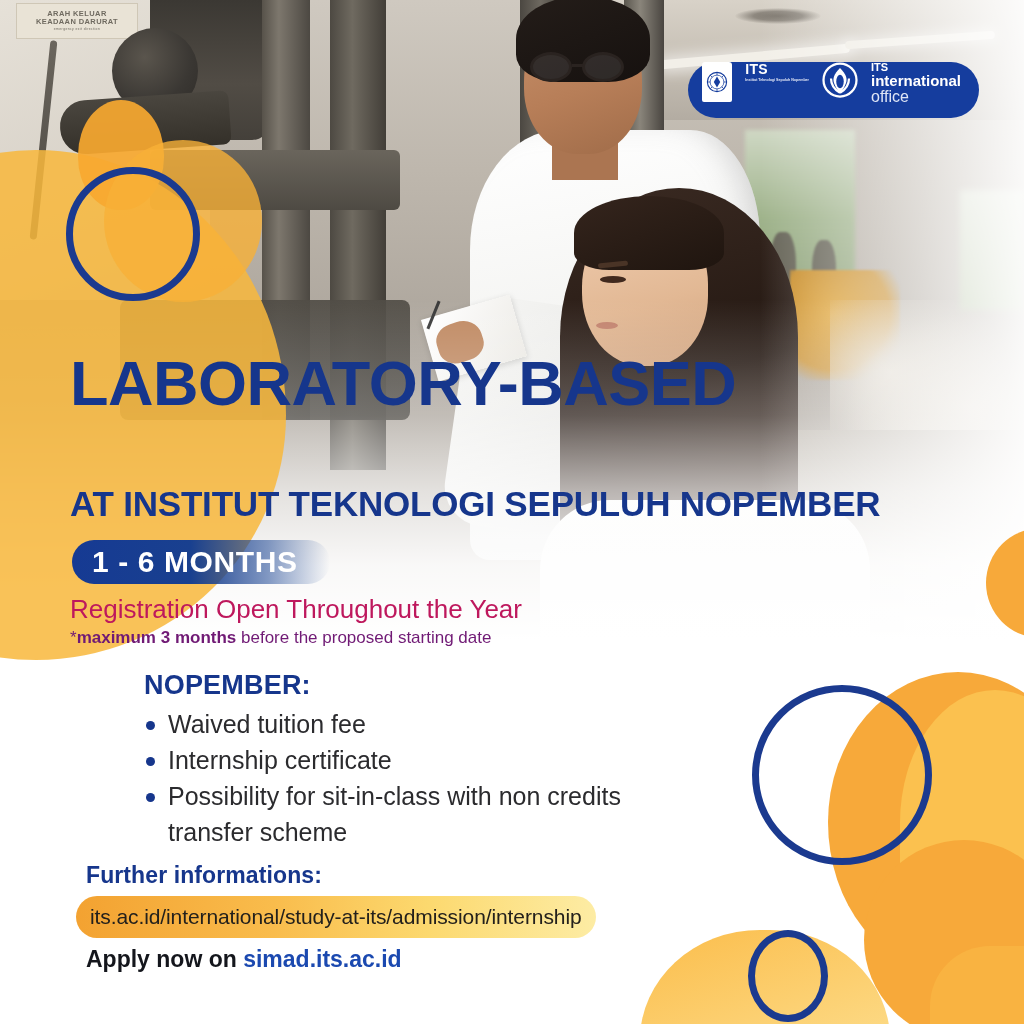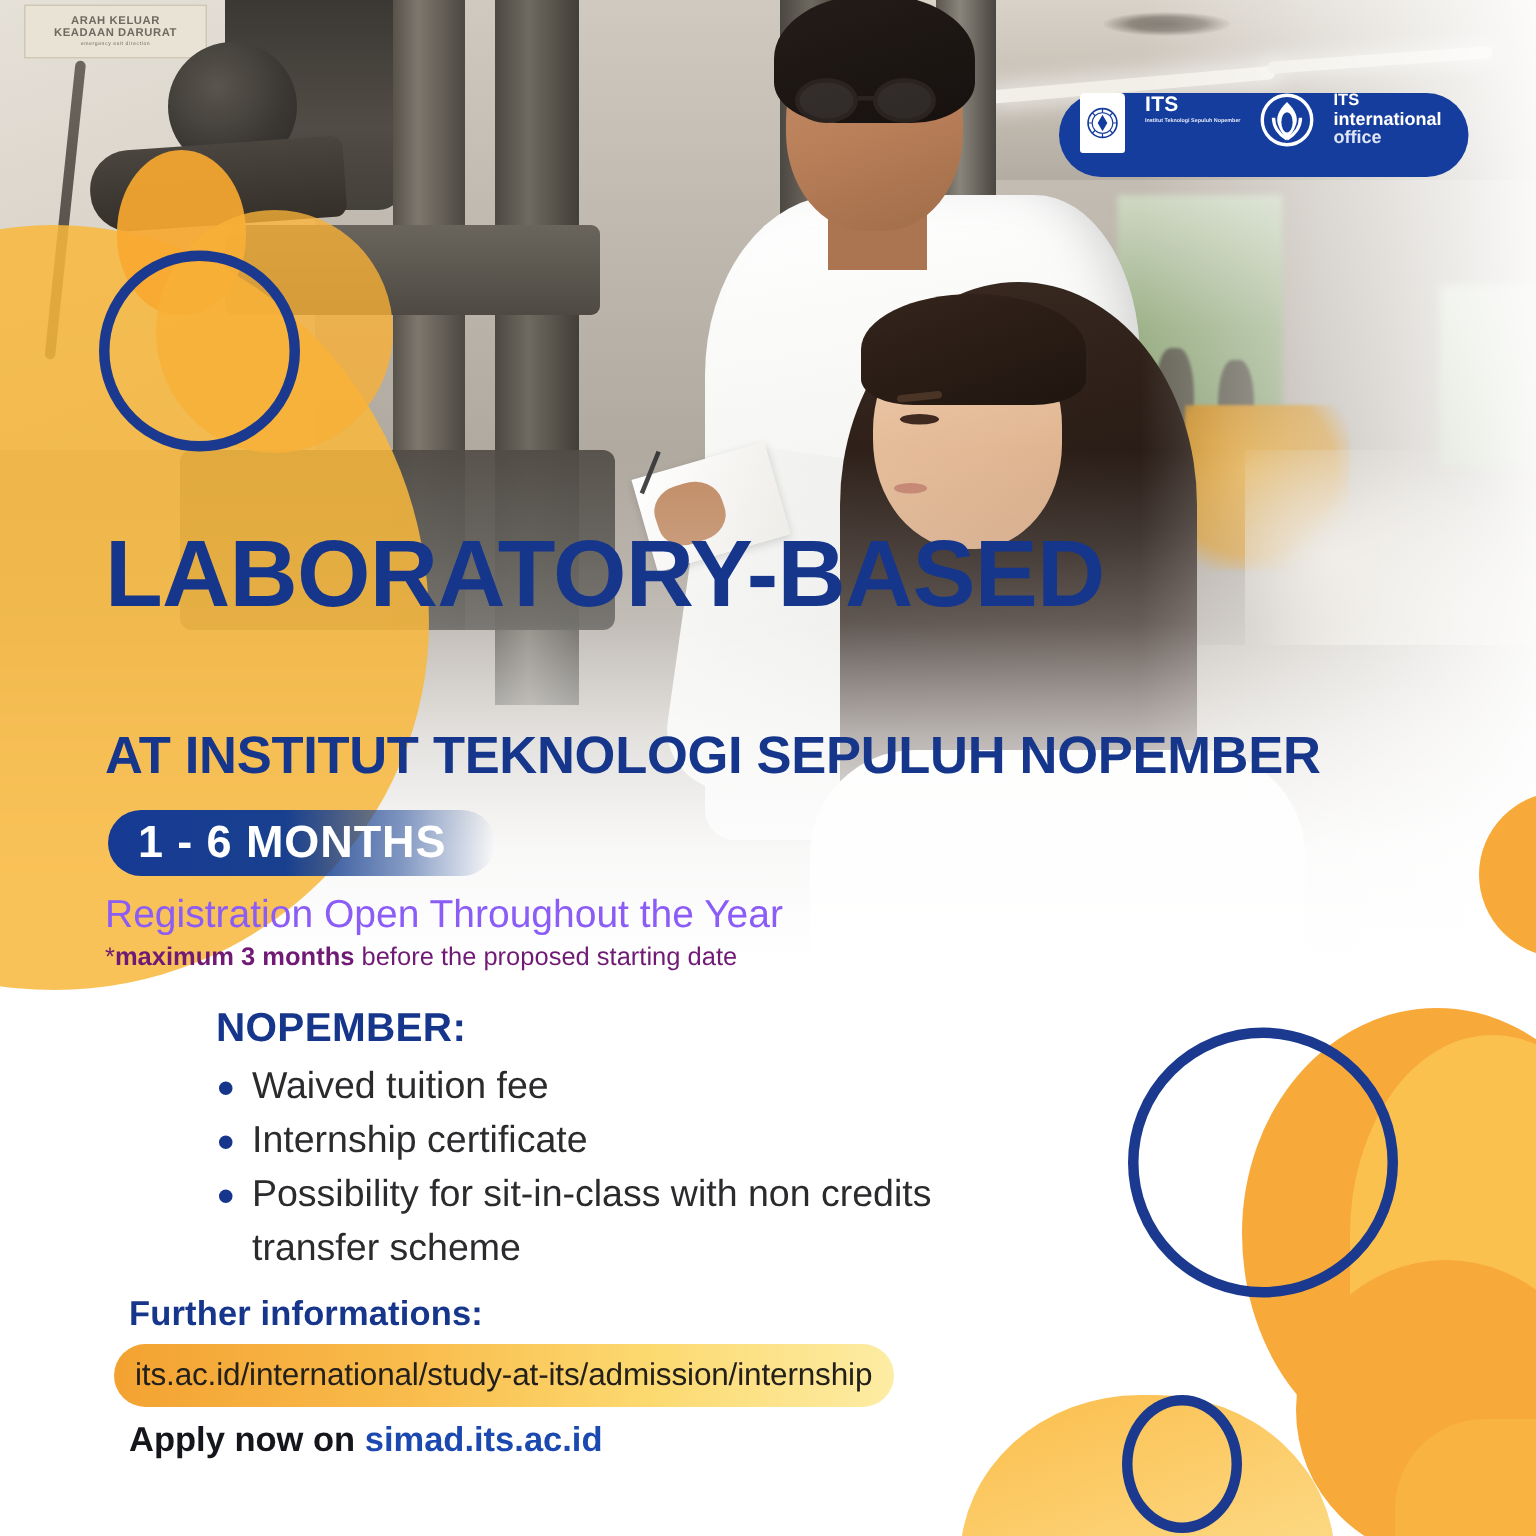--- a/index.html
+++ b/index.html
@@ -337,7 +337,7 @@
   .io-mark { width: 36px; height: 36px; }
   .io-text { display: flex; flex-direction: column; line-height: 1.02; }
   .io-text .t1 { color:#fff; font-size: 11px; font-weight: 800; }
-  .io-text .t2 { color:#fff; font-size: 12px; font-weight: 600; }
+  .io-text .t2 { color:#fff; font-size: 15px; font-weight: 600; }
   .io-text .t3 { color:#dfe6f6; font-size: 12px; font-weight: 700; }
 
   

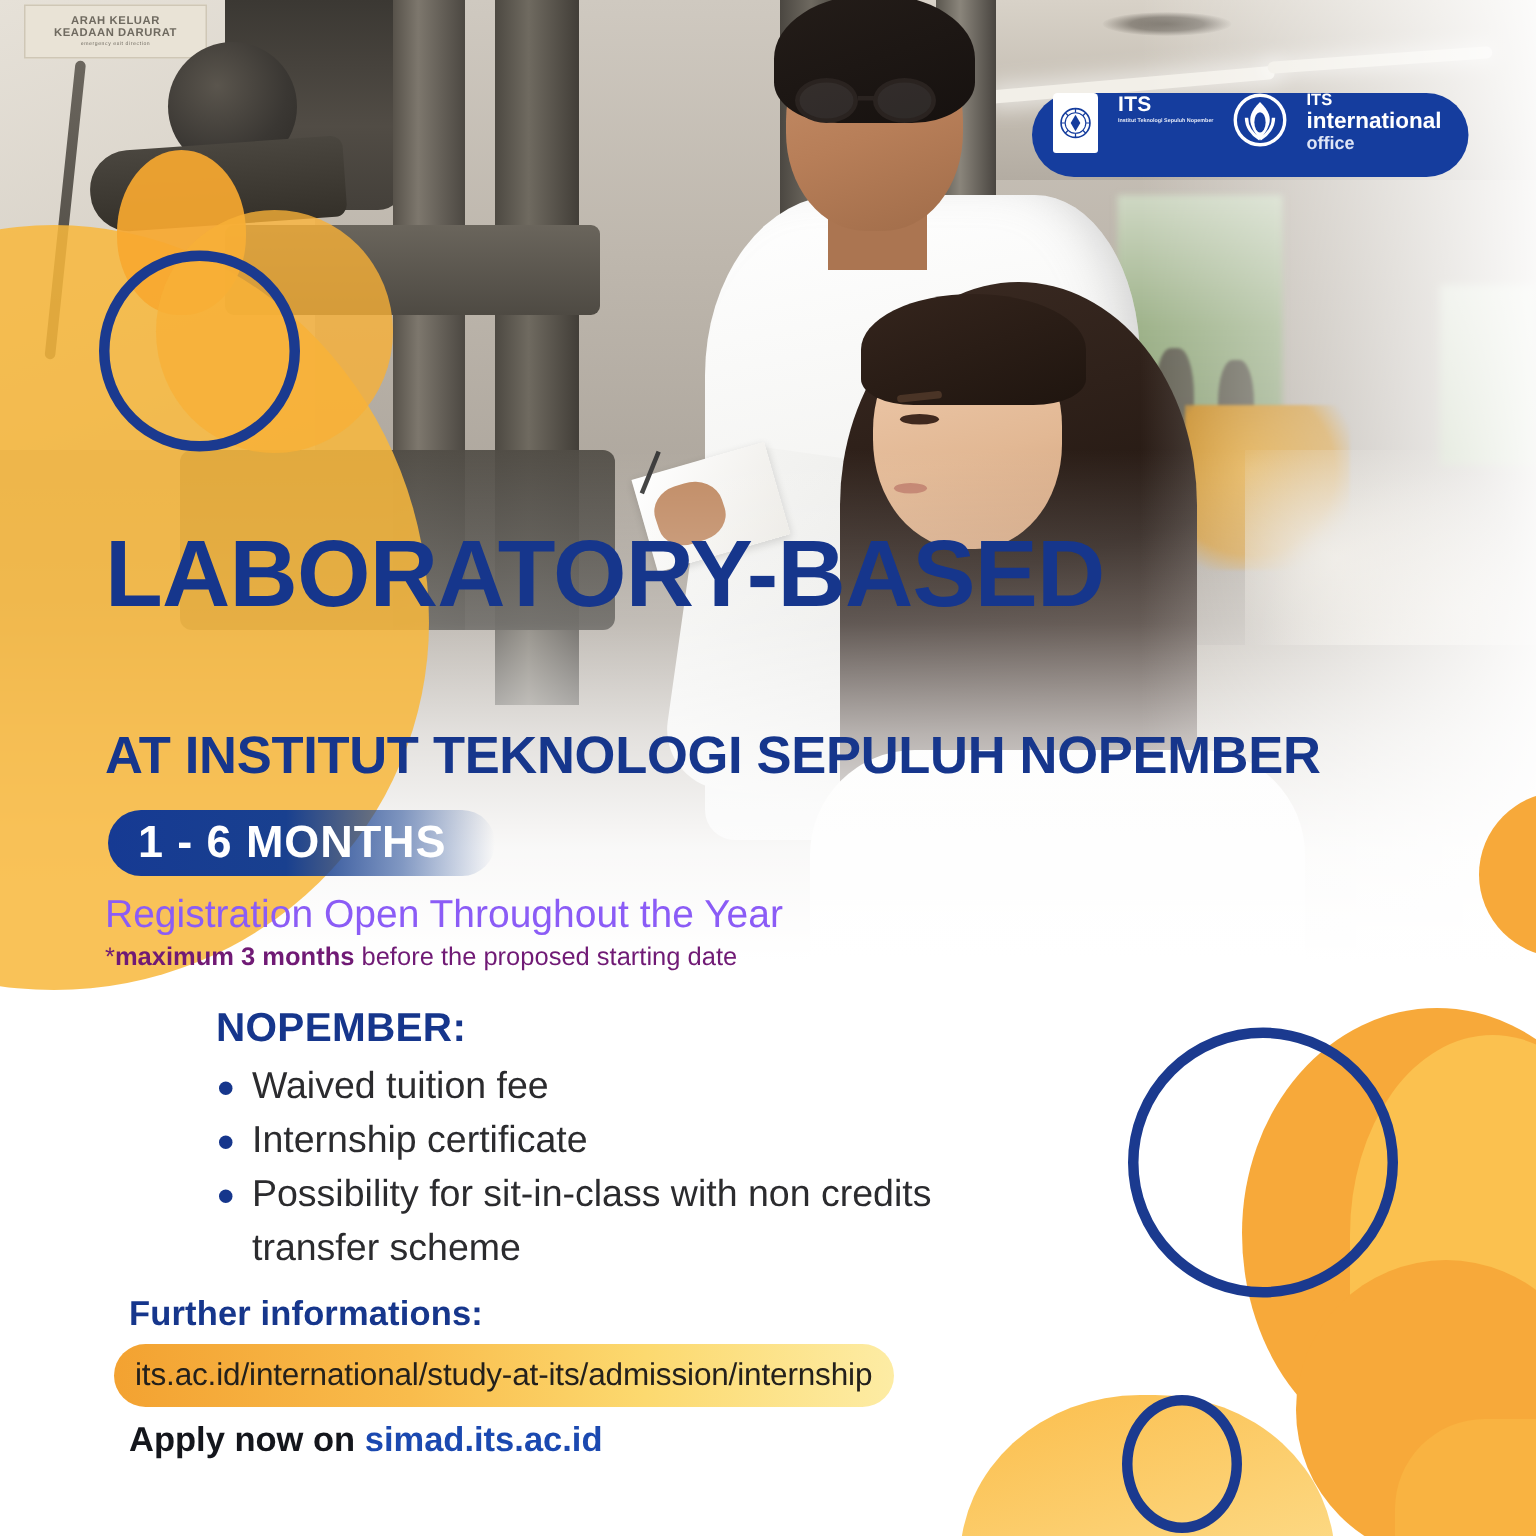--- a/index.html
+++ b/index.html
@@ -338,7 +338,7 @@
   .io-text { display: flex; flex-direction: column; line-height: 1.02; }
   .io-text .t1 { color:#fff; font-size: 11px; font-weight: 800; }
   .io-text .t2 { color:#fff; font-size: 15px; font-weight: 600; }
-  .io-text .t3 { color:#dfe6f6; font-size: 12px; font-weight: 700; }
+  .io-text .t3 { color:#dfe6f6; font-size: 16px; font-weight: 400; }
 
   
   .content { position: absolute; left: 0; top: 0; width: 1024px; height: 1024px; z-index: 30; }

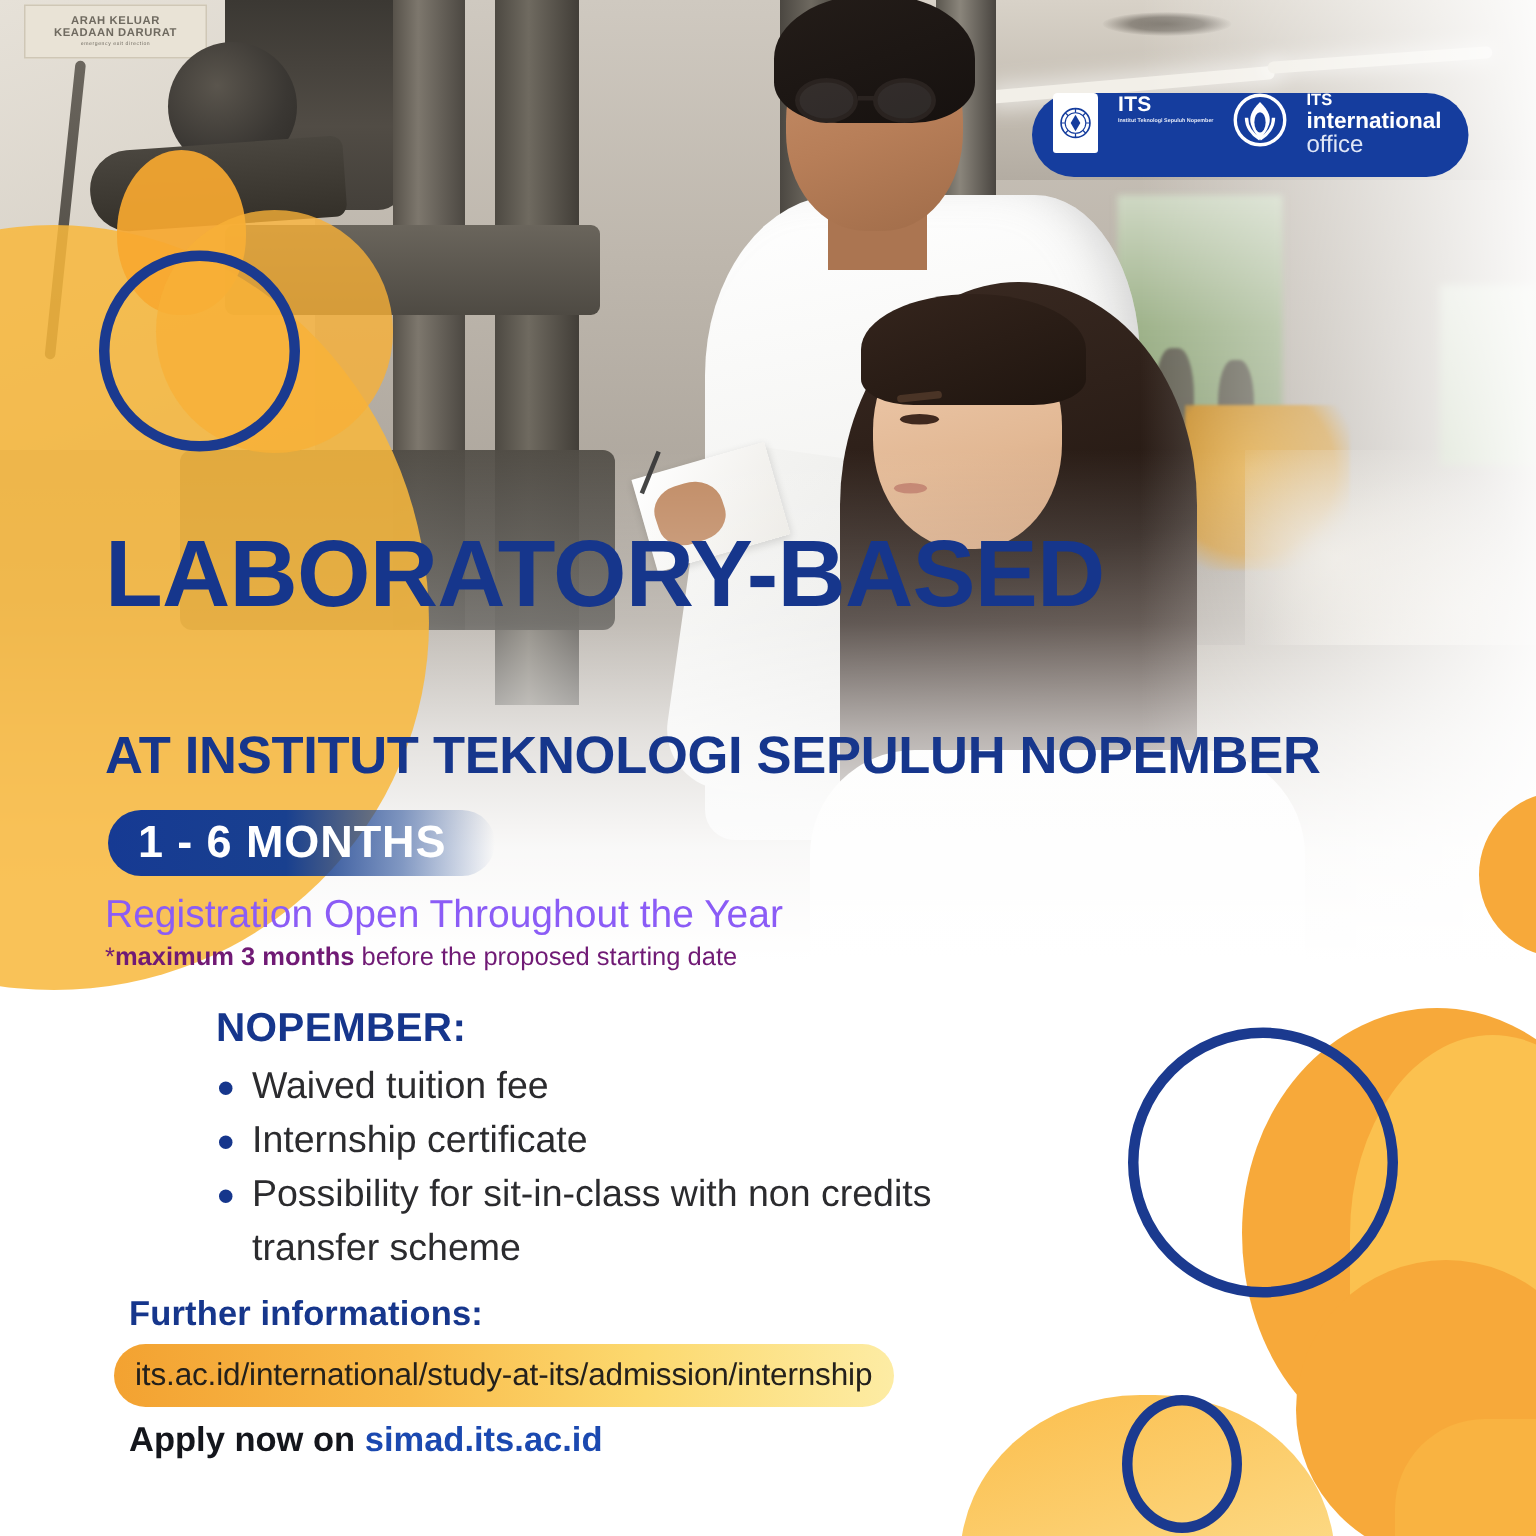--- a/index.html
+++ b/index.html
@@ -371,7 +371,7 @@
 
   .reg-line {
     position: absolute; left: 70px; top: 594px;
-    color: #8b5cf6; font-size: 26px; font-weight: 400;
+    color: #be185d; font-size: 26px; font-weight: 400;
   }
   .note-line {
     position: absolute; left: 70px; top: 628px;

